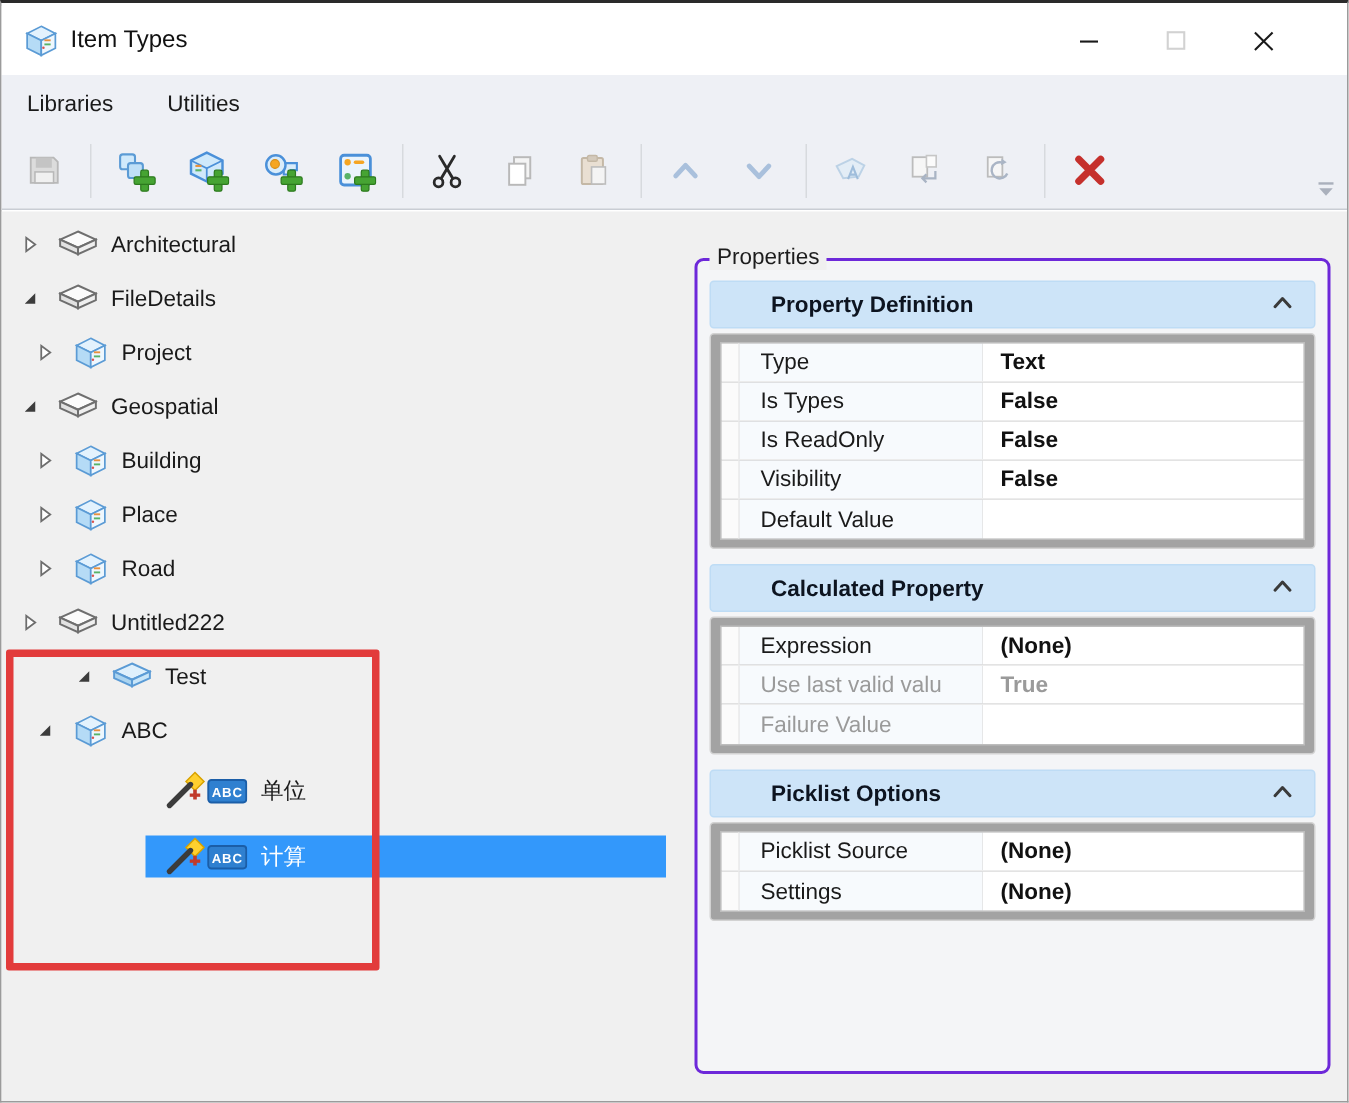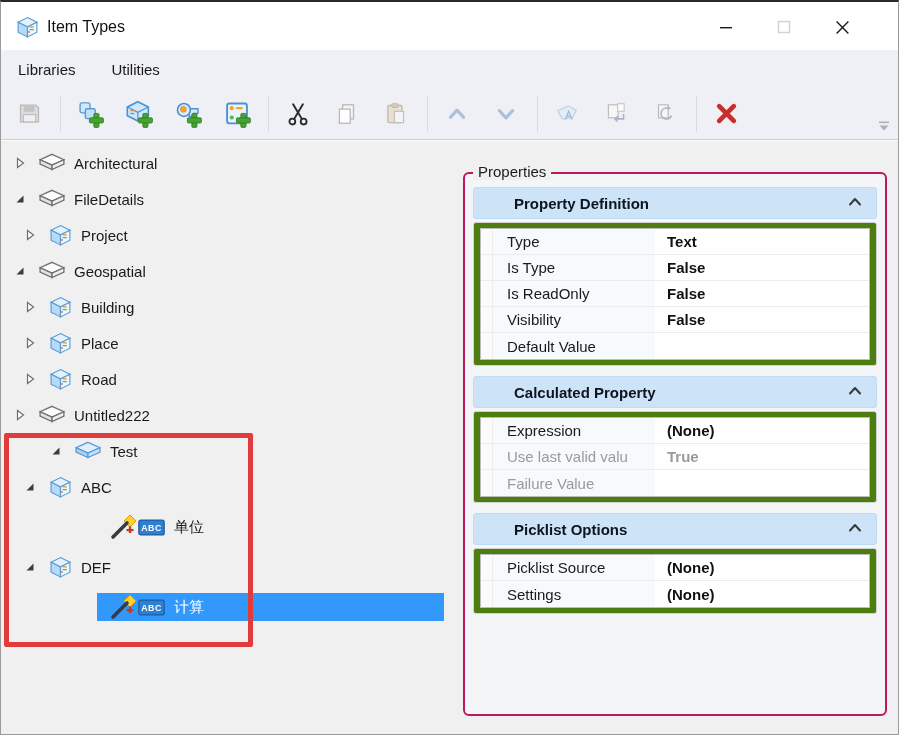--- a/index.html
+++ b/index.html
@@ -46,7 +46,7 @@
   .annotation-rect { position: absolute; left: 3px; top: 292px; width: 249px; height: 214px; border: 5px solid #e23b3b; border-radius: 2px; z-index: 30; pointer-events: none; }
 
   
-  .groupbox { position: absolute; left: 462px; top: 31px; width: 424px; height: 544px; border: 2px solid #be185d; border-radius: 6px; background: #f4f5f7; }
+  .groupbox { position: absolute; left: 462px; top: 31px; width: 424px; height: 544px; border: 2px solid #6d28d9; border-radius: 6px; background: #f4f5f7; }
   .groupbox-label { position: absolute; left: 8px; top: -11px; background: #f0f0f0; padding: 0 5px; font-size: 15px; color: #1c1c1c; }
   .sections { position: absolute; left: 8px; top: 13px; width: 404px; }
   .sec-header { height: 32px; background: #cde4f8; border: 1px solid #bedcf5; border-radius: 3px; display: flex; align-items: center; padding-left: 40px; position: relative; }

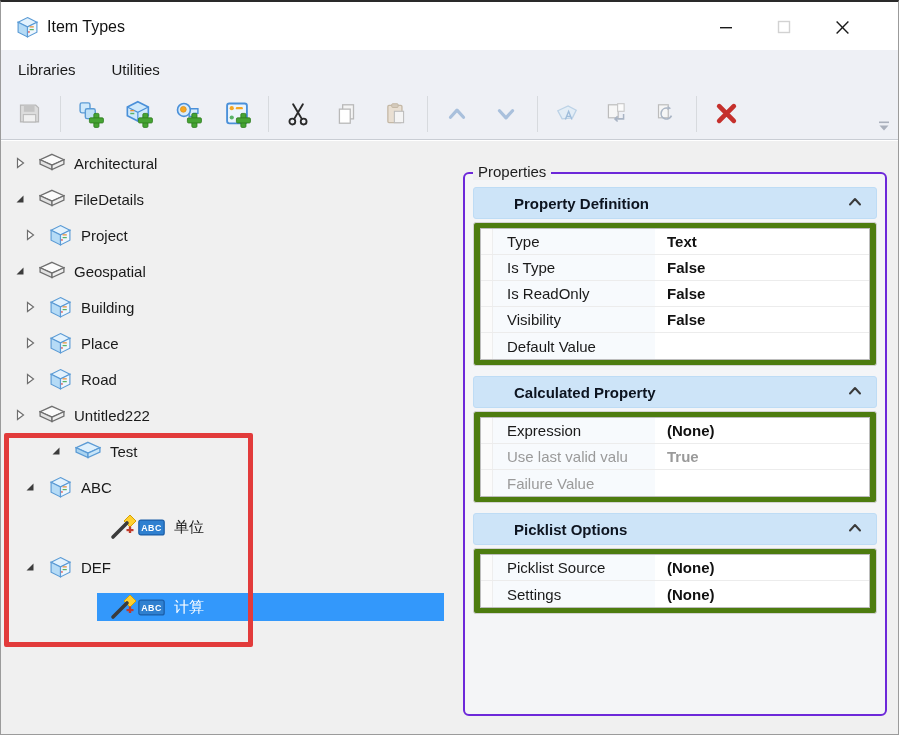--- a/index.html
+++ b/index.html
@@ -52,7 +52,7 @@
   .sec-header { height: 32px; background: #cde4f8; border: 1px solid #bedcf5; border-radius: 3px; display: flex; align-items: center; padding-left: 40px; position: relative; }
   .sec-header .sec-title { font-size: 15px; font-weight: bold; color: #0d1420; }
   .sec-header .sec-chevron { position: absolute; right: 14px; top: 9px; }
-  .pcard { background: #4d7c0f; border: 1px solid #d2d2d2; border-radius: 3px; padding: 5px 6px; margin: 3px 0 10px 0; }
+  .pcard { background: #a3a3a3; border: 1px solid #d2d2d2; border-radius: 3px; padding: 5px 6px; margin: 3px 0 10px 0; }
   .ptable { border: 1px solid #bdbdbd; }
   .prow { display: flex; height: 26px; align-items: stretch; border-bottom: 1px solid #ececec; }
   .prow:last-child { border-bottom: none; }

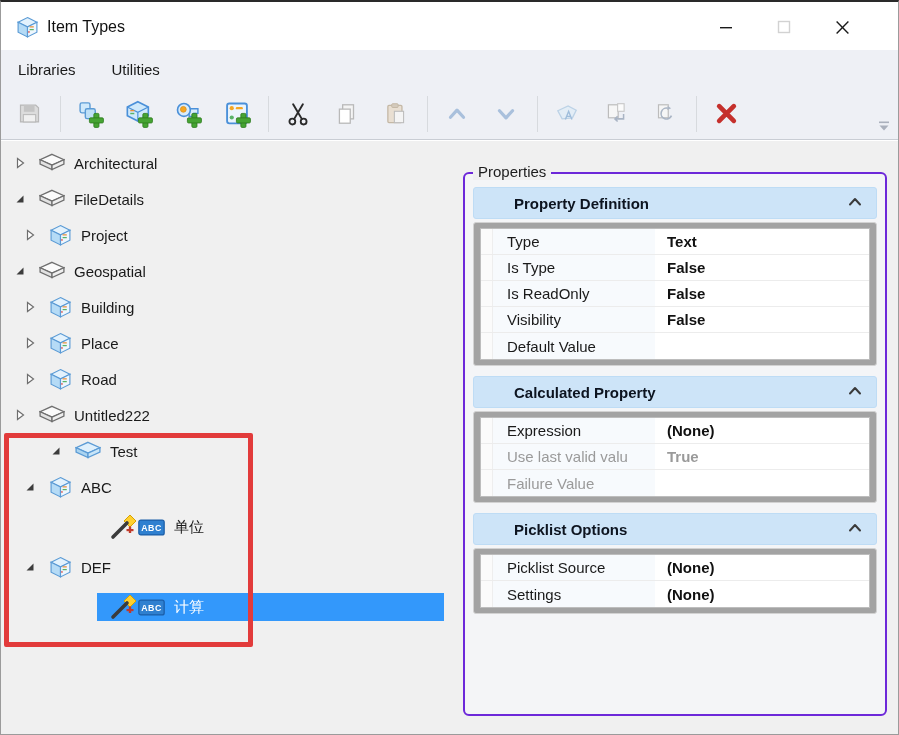--- a/index.html
+++ b/index.html
@@ -506,7 +506,7 @@
               </div>
               <div class="prow">
                 <div class="pgutter"></div>
-                <div class="plabel">Is Type</div>
+                <div class="plabel">Is Types</div>
                 <div class="pvalue">False</div>
               </div>
               <div class="prow">

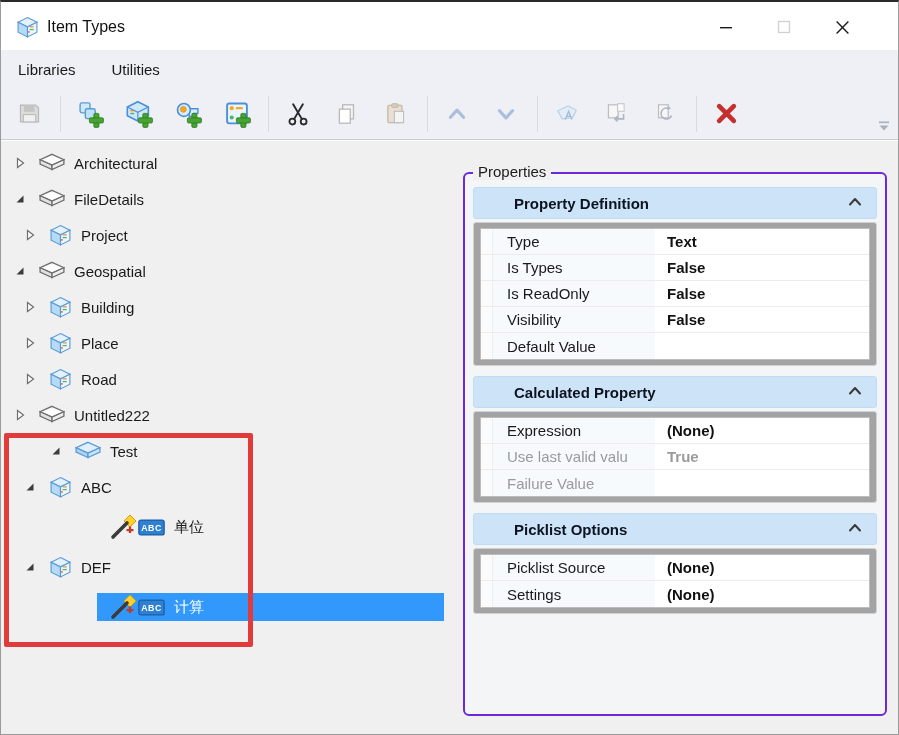--- a/index.html
+++ b/index.html
@@ -446,24 +446,6 @@
             <span class="tlabel">单位</span>
           </div>
         </div>
-        <div class="trow lvl1" style="height: 36px;">
-          <span class="expander">
-            <svg width="12" height="12" viewBox="0 0 12 12">
-              <polygon points="9.5,2.5 9.5,9.5 2.5,9.5" fill="#3c3c3c"></polygon>
-            </svg>
-          </span>
-          <span class="node-icon">
-            <svg width="23" height="23" viewBox="0 0 22 22">
-              <polygon points="11,1.5 20,6 11,10.5 2,6" fill="#e3f2fd" stroke="#5b9bd5" stroke-width="1.1"></polygon>
-              <polygon points="2,6 11,10.5 11,20 2,15.5" fill="#b5dbf6" stroke="#5b9bd5" stroke-width="1.1"></polygon>
-              <polygon points="20,6 11,10.5 11,20 20,15.5" fill="#eef7fe" stroke="#5b9bd5" stroke-width="1.1"></polygon>
-              <rect x="13" y="9.8" width="4" height="1.2" fill="#e8913c"></rect>
-              <rect x="13" y="12.4" width="4" height="1.2" fill="#58b368"></rect>
-              <circle cx="12.4" cy="15.2" r="0.8" fill="#d9534f"></circle>
-            </svg>
-          </span>
-          <span class="tlabel">DEF</span>
-        </div>
         <div class="trow lvl2" style="height: 44px;">
           <div class="prow-content selected">
             <span class="icon">

